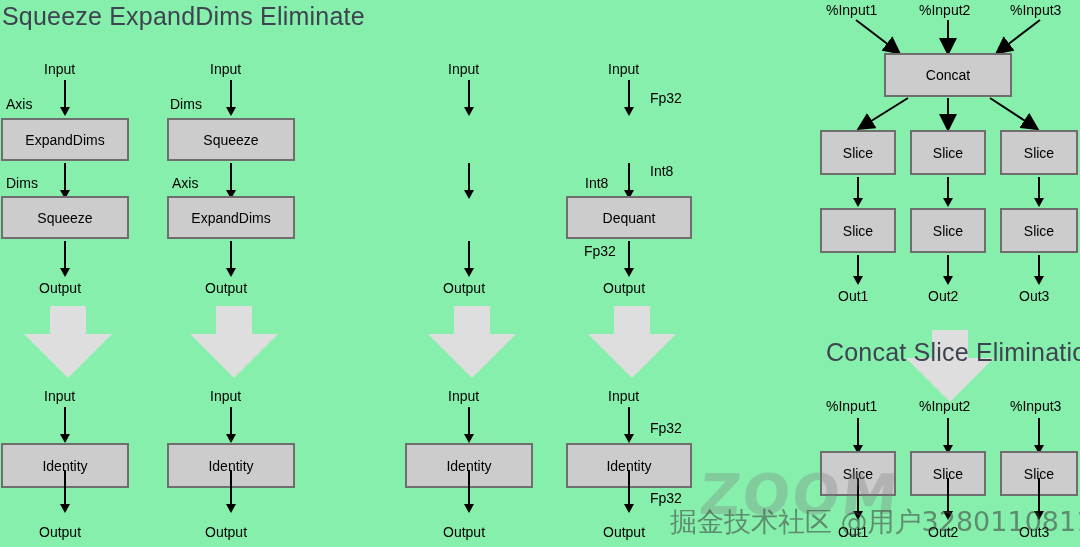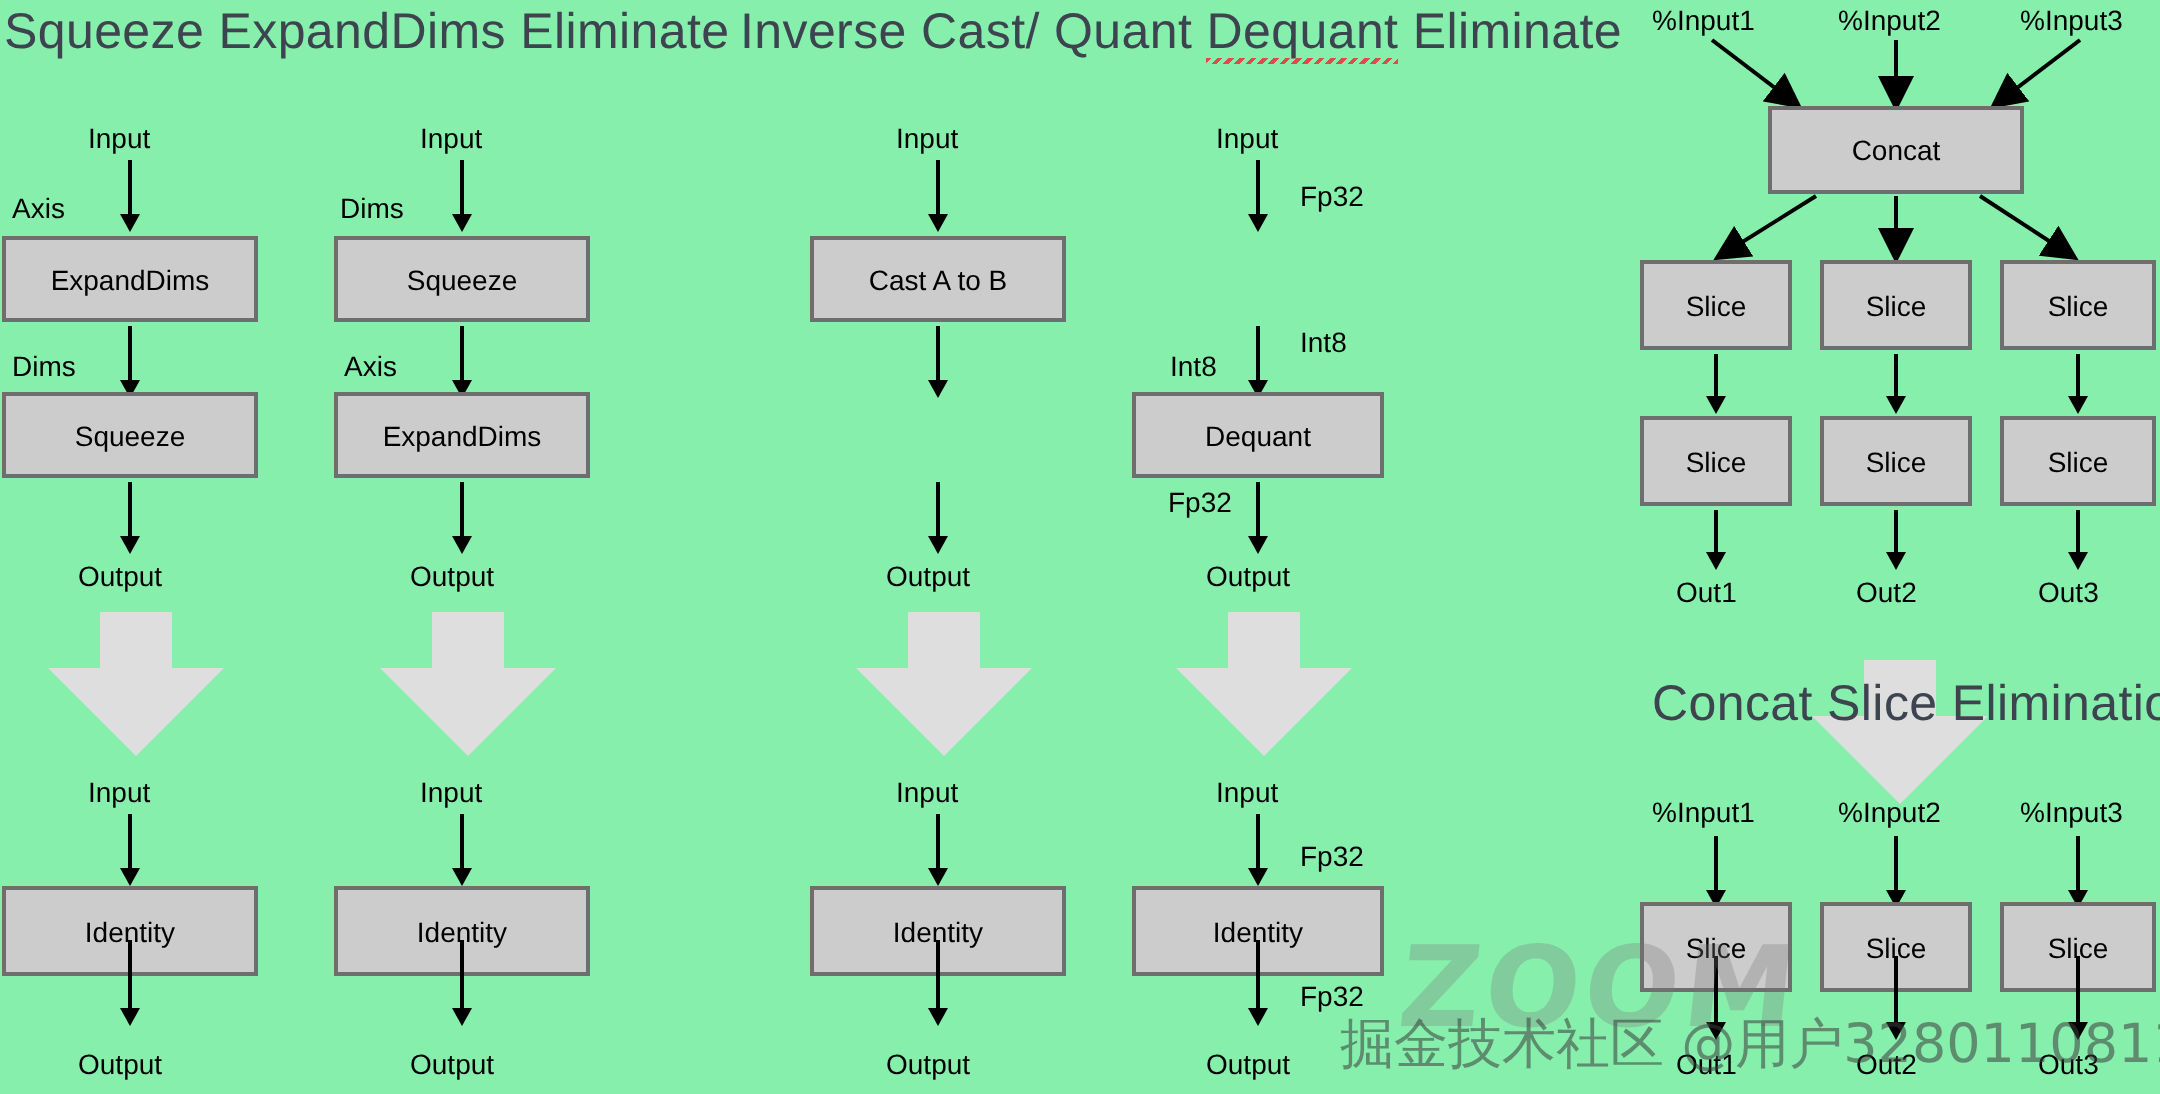--- a/index.html
+++ b/index.html
@@ -53,9 +53,6 @@
 
   <div class="title" style="left:2px;top:2px;">Squeeze ExpandDims Eliminate</div>
 
-  <div class="title" style="left:370px;top:2px;">
-    <span>Inverse Cast/ Quant </span><span class="spellword">Dequant</span><span> Eliminate</span>
-  </div>
 
   <div class="bigarrow" style="left:24px;top:306px;width:88px;height:72px;">
     <div class="stem" style="width:36px;height:30px;"></div>

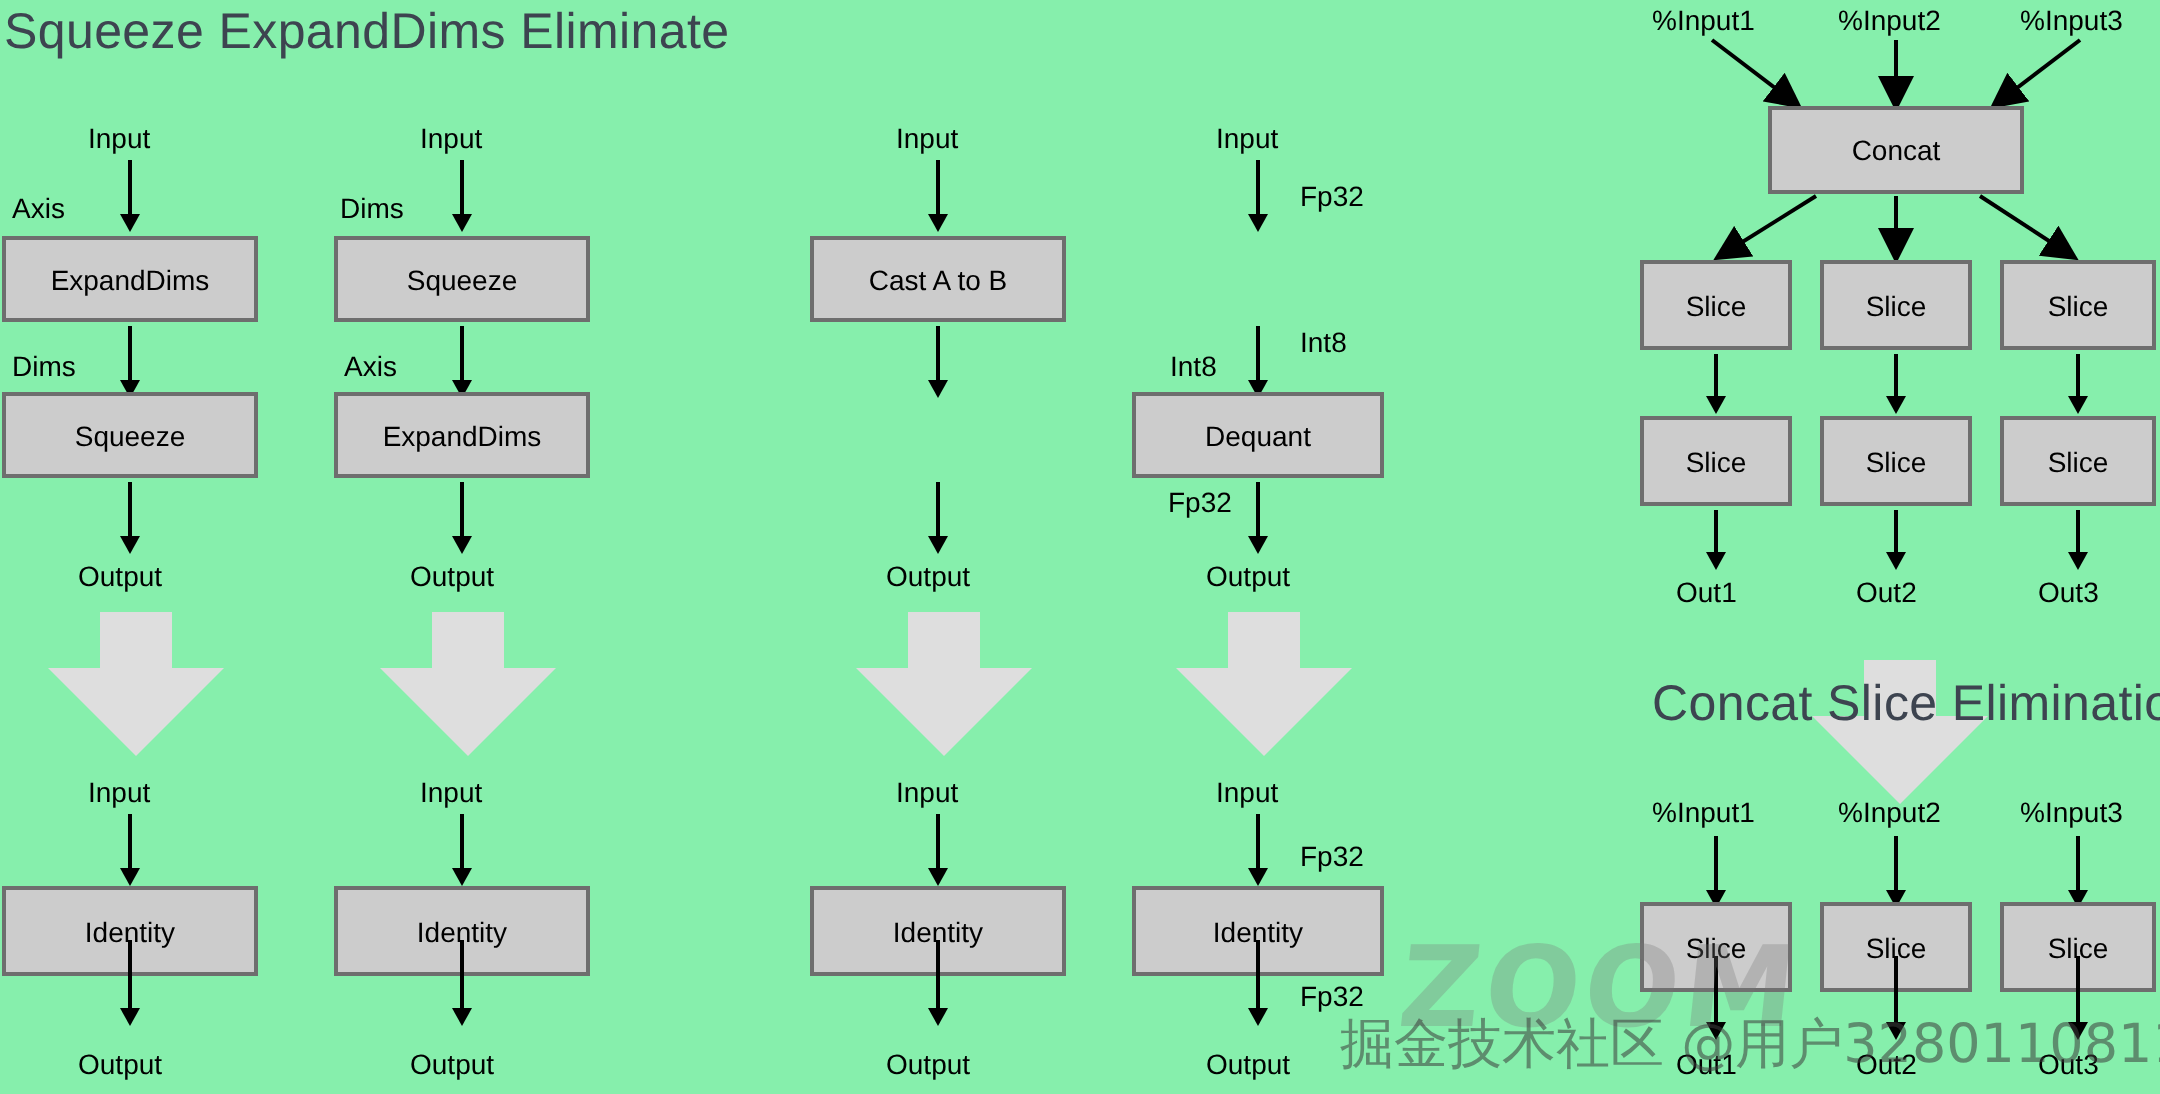--- a/index.html
+++ b/index.html
@@ -117,7 +117,6 @@
 
   <div class="lbl" style="left:448px;top:61px;">Input</div>
   <div class="varr" style="left:468px;top:80px;height:28px;"></div>
-  <div class="box" style="left:405px;top:118px;width:128px;height:43px;">Cast A to B</div>
   <div class="varr" style="left:468px;top:163px;height:28px;"></div>
   <div class="varr" style="left:468px;top:241px;height:28px;"></div>
   <div class="lbl" style="left:443px;top:280px;">Output</div>

